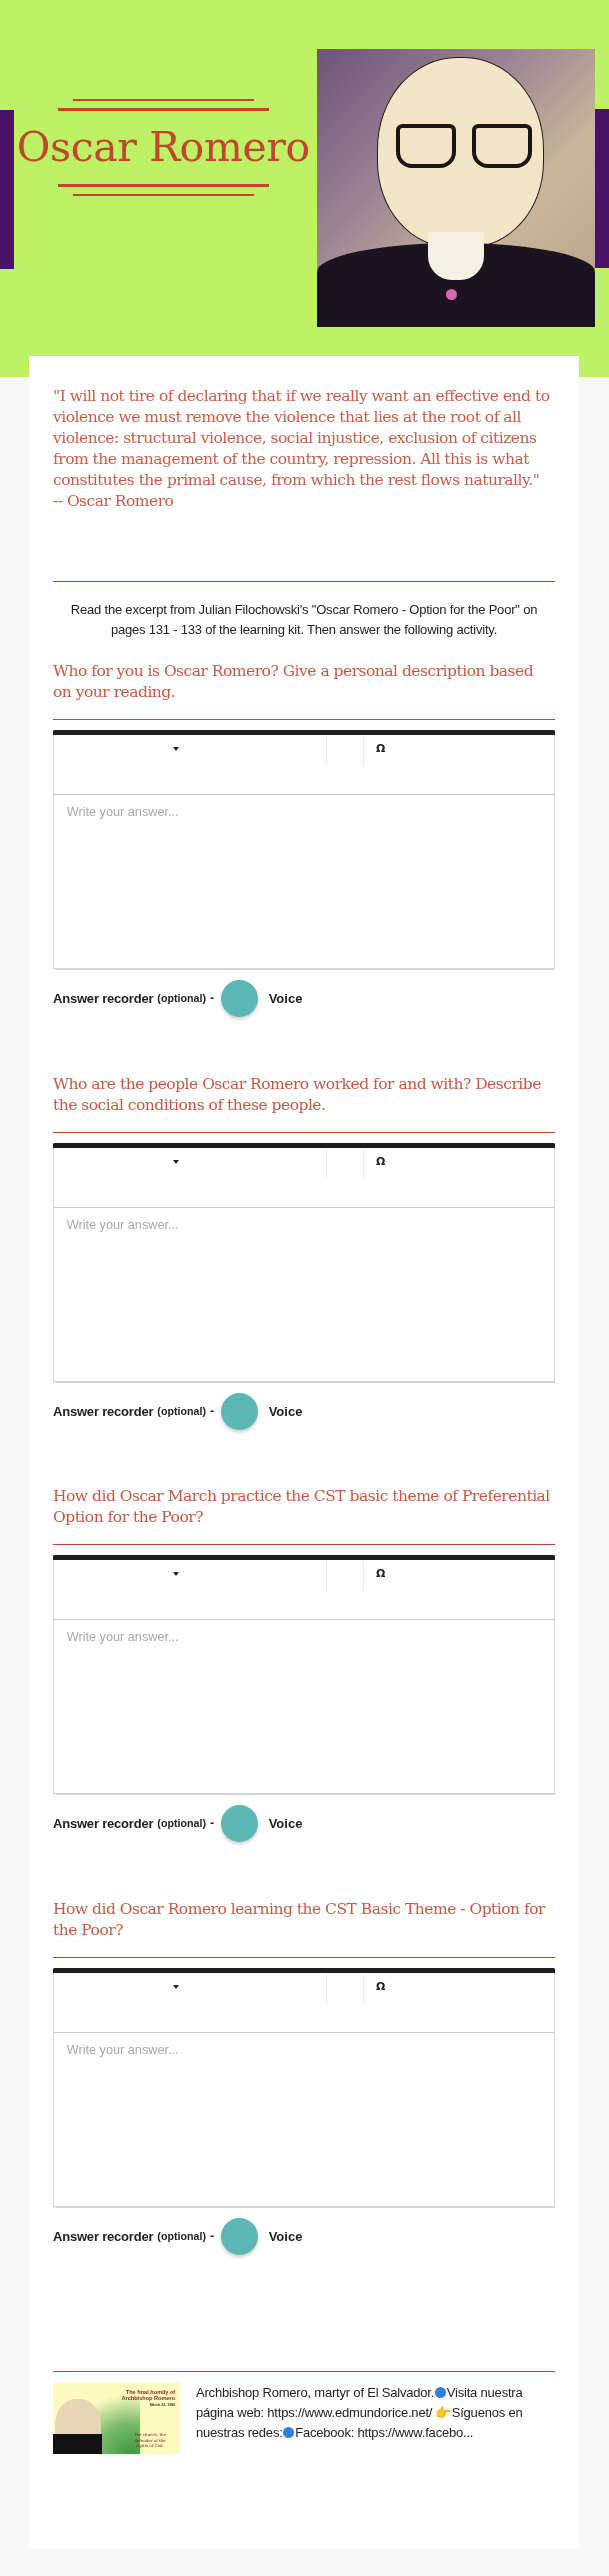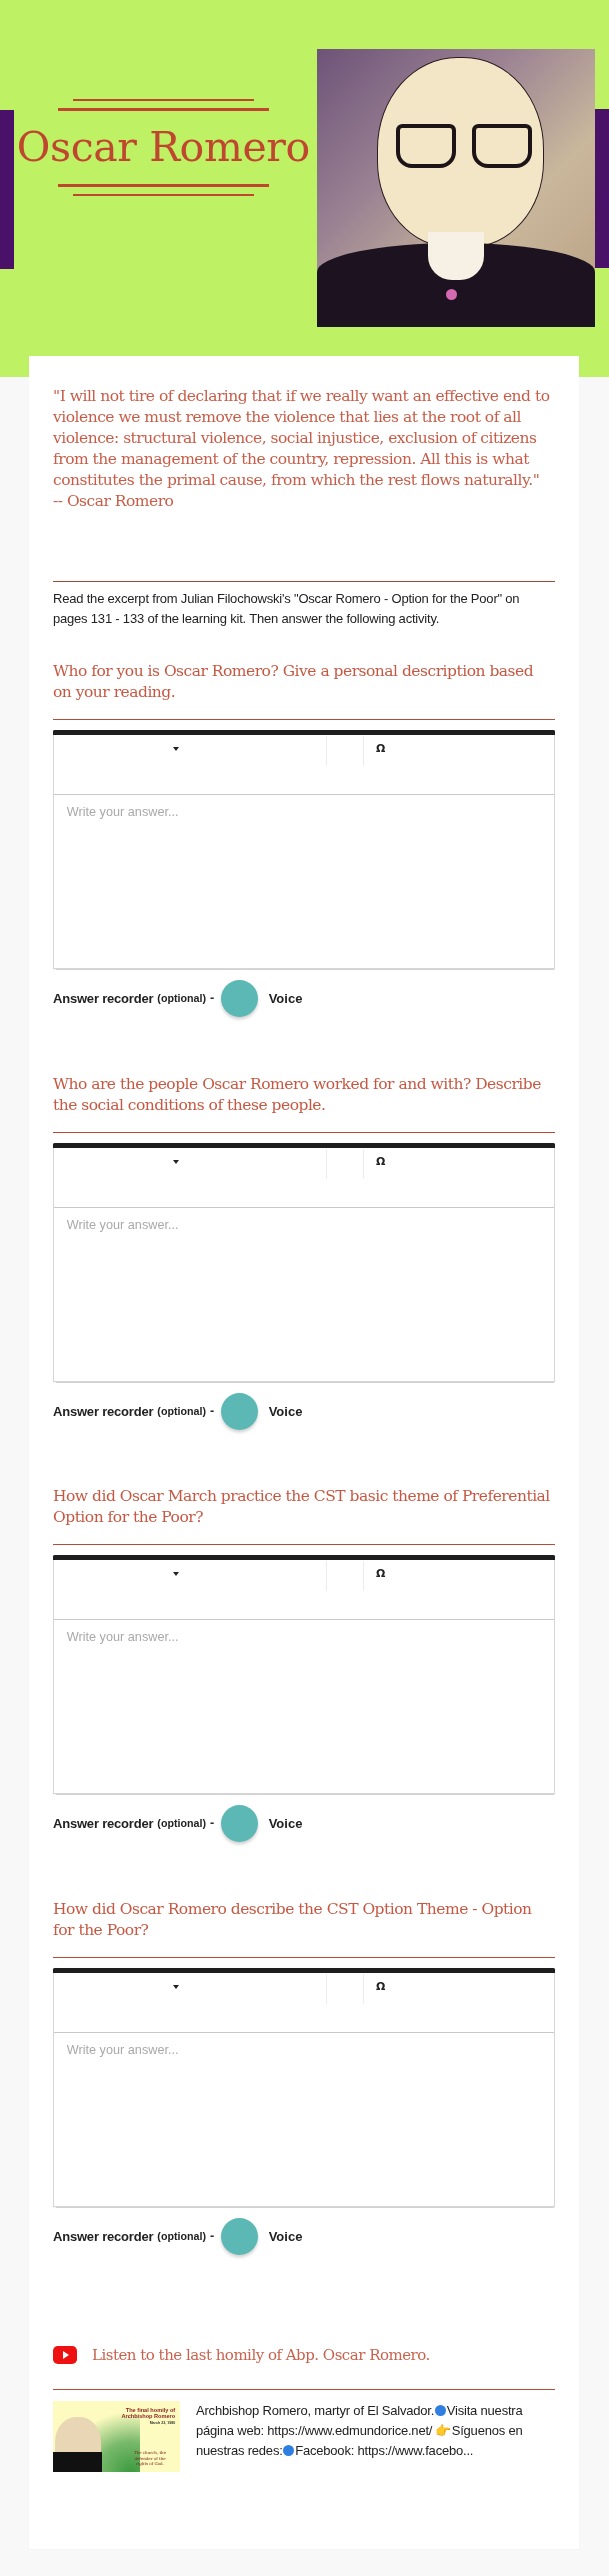--- a/index.html
+++ b/index.html
@@ -32,7 +32,7 @@
 
   .quote { top: 30px; font-family: "DejaVu Serif", serif; font-weight: 300; color: #c0472f; opacity: 0.88; font-size: 15.5px; line-height: 21px; letter-spacing: -0.5px; }
   .quote-sep { top: 225px; height: 0.8px; background: #9c4a3a; }
-  .intro { top: 233px; font-size: 13px; line-height: 20px; color: #222; letter-spacing: -0.2px; }
+  .intro { top: 244px; font-size: 13px; line-height: 20px; color: #222; letter-spacing: -0.2px; text-align: center; }
 
   .q-title { font-family: "DejaVu Serif", serif; color: #c0472f; opacity: 0.9; font-size: 15.5px; line-height: 21.4px; letter-spacing: -0.5px; }
   .q-sep { height: 0.8px; background: #b84b36; }

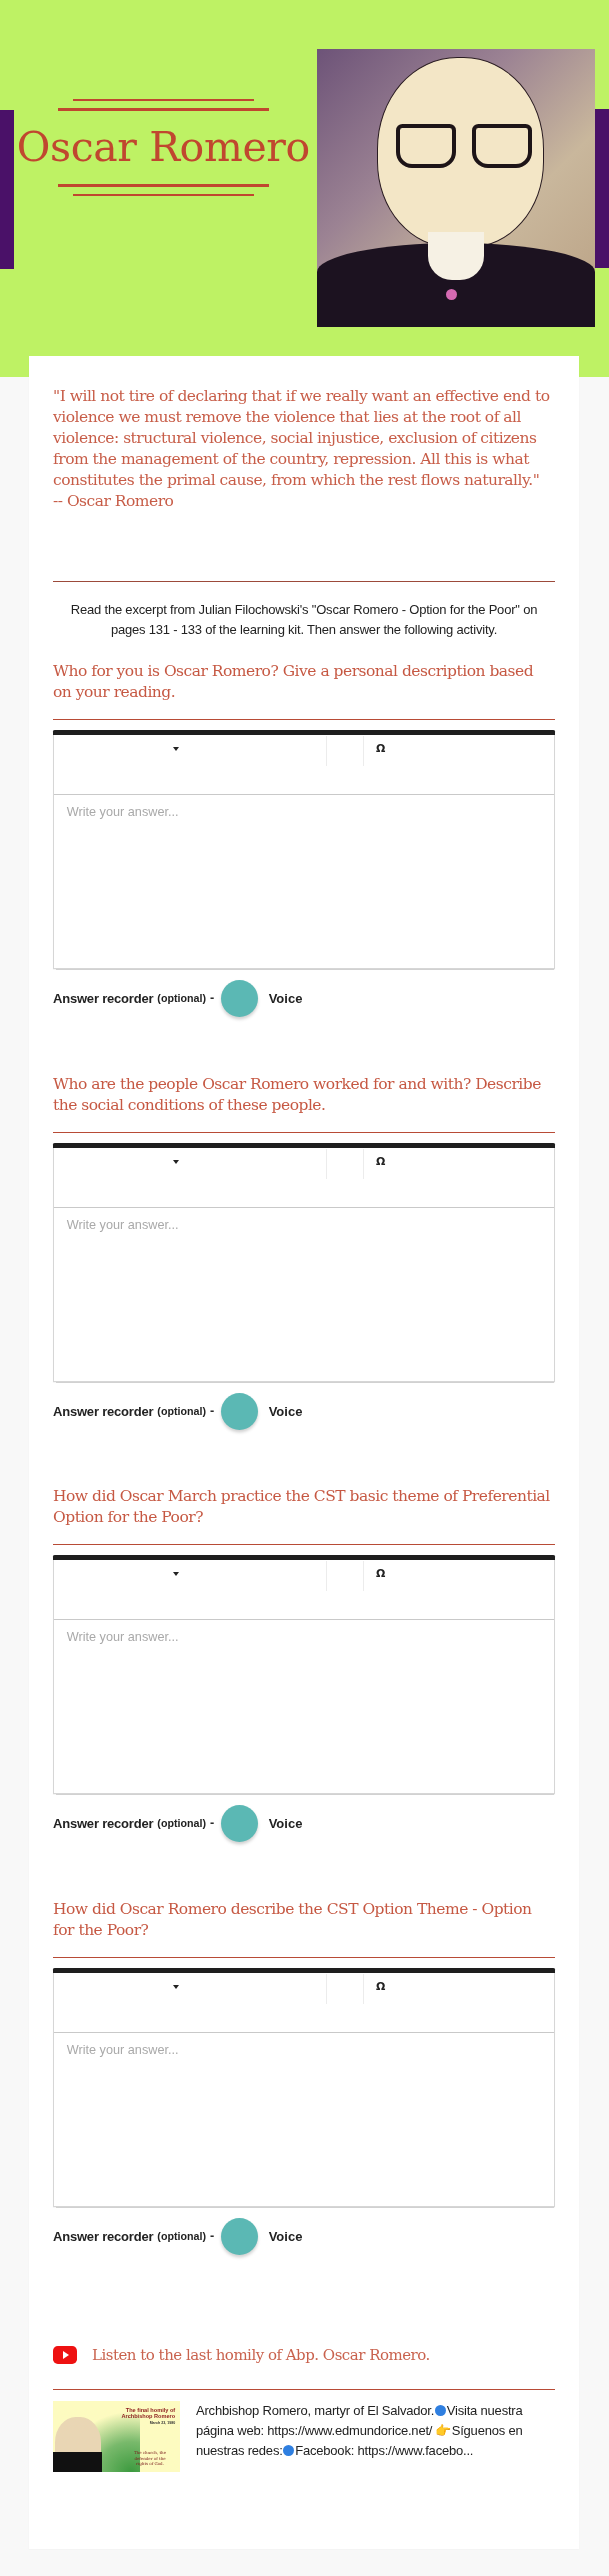--- a/index.html
+++ b/index.html
@@ -172,7 +172,7 @@
   </div>
 
   <div class="inner" style="top:1543px">
-    <div class="q-title">How did Oscar Romero describe the CST Option Theme - Option for the Poor?</div>
+    <div class="q-title">How did Oscar Romero learning the CST Basic Theme - Option for the Poor?</div>
     <div class="q-sep" style="margin-top:15px"></div>
     <div class="editor editor-shadow" style="margin-top:10.3px">
       <div class="topbar"></div>

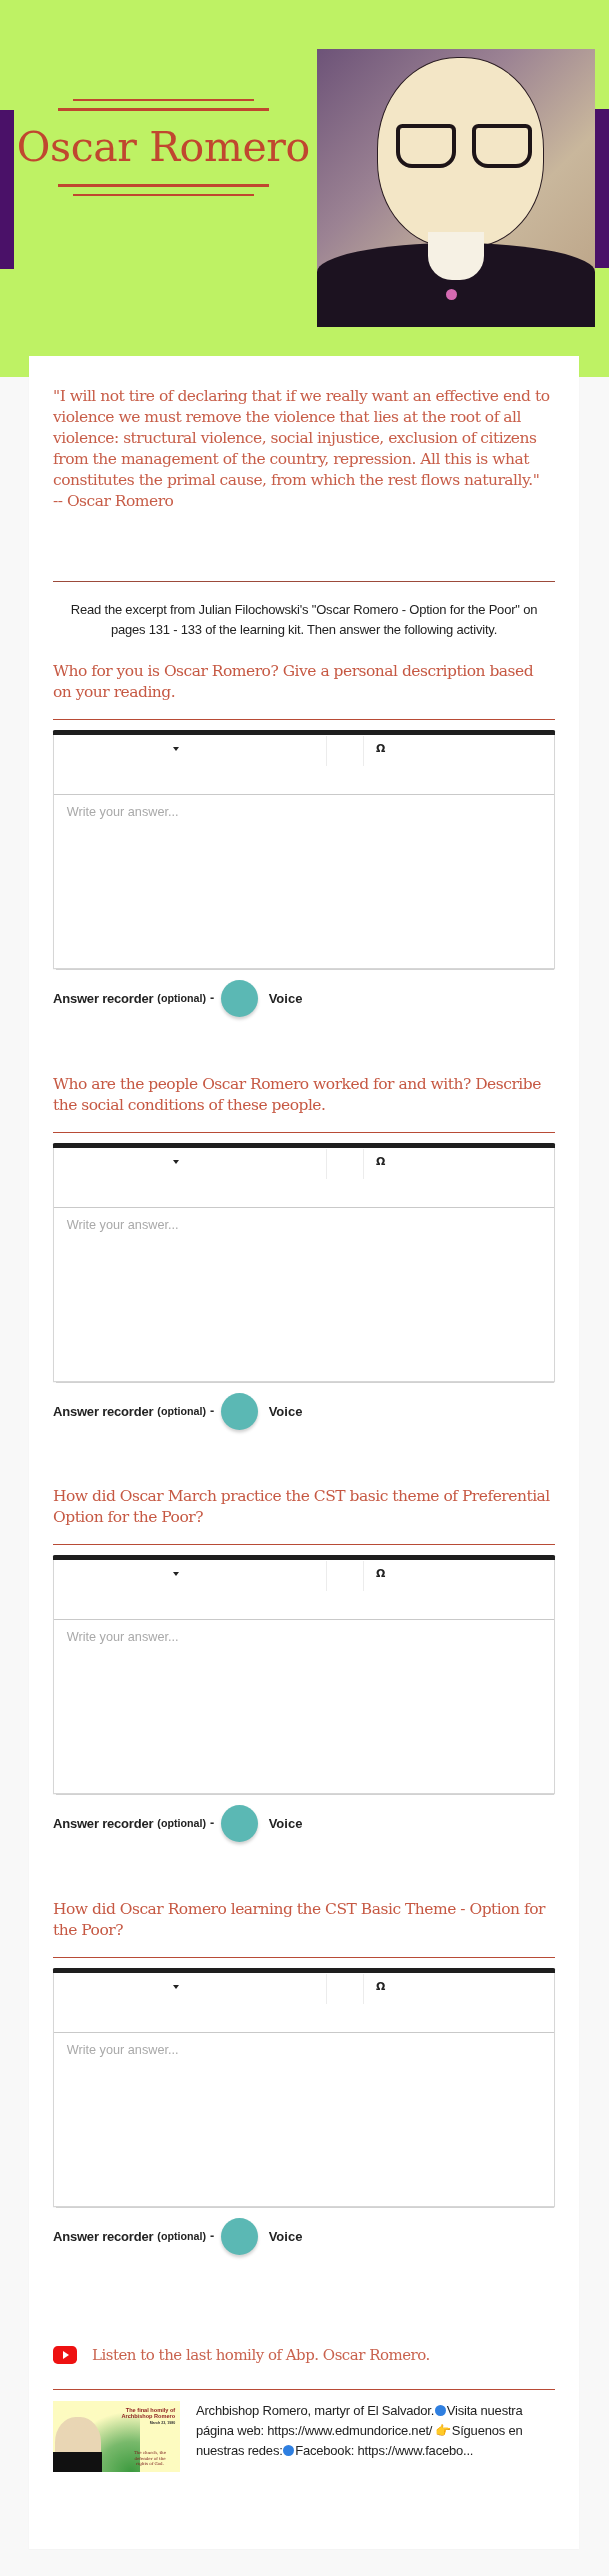--- a/index.html
+++ b/index.html
@@ -194,10 +194,6 @@
   </div>
 
   <div class="inner" style="top:1990px">
-    <div class="yt-row">
-      <span class="yt-icon"></span>
-      <span class="yt-title">Listen to the last homily of Abp. Oscar Romero.</span>
-    </div>
     <div class="yt-sep" style="margin-top:25.4px"></div>
     <div class="video" style="margin-top:11px">
       <div class="thumb">

